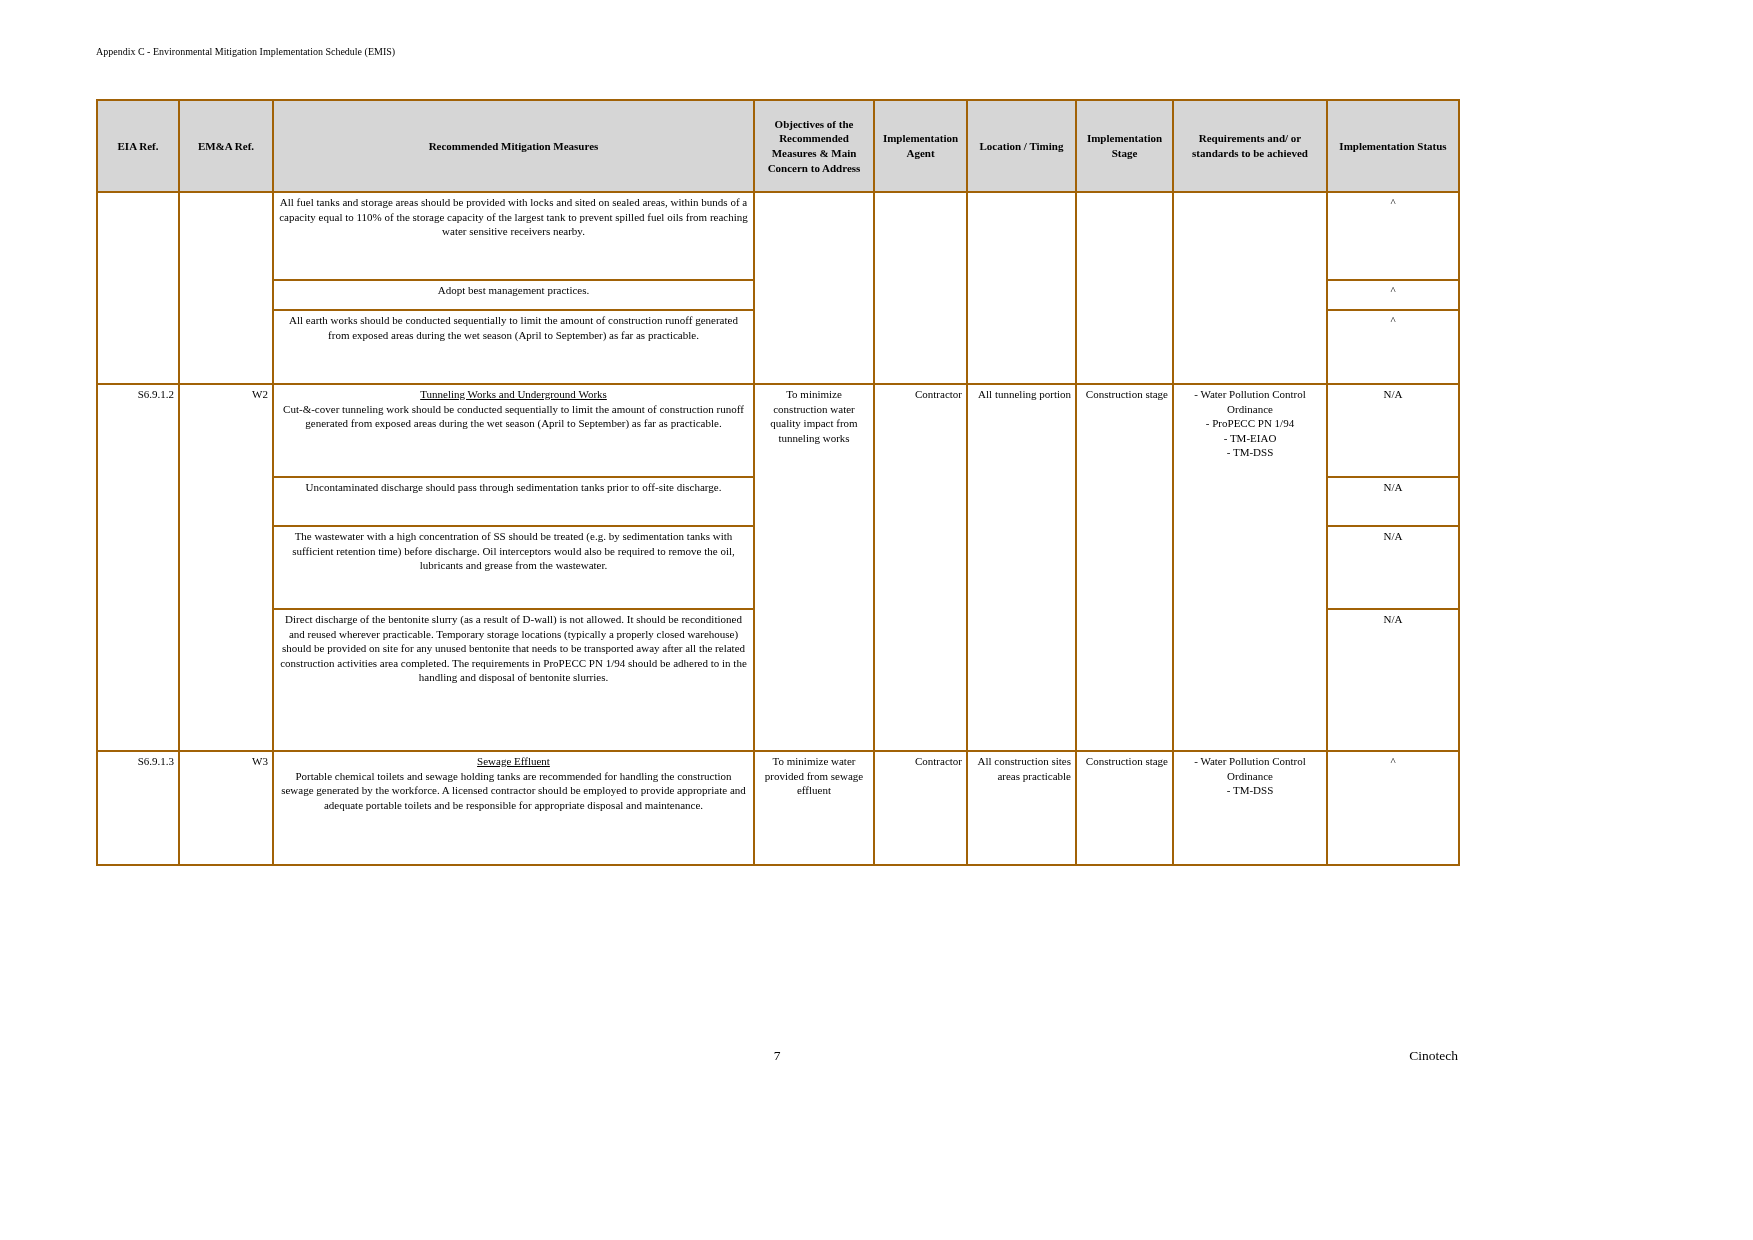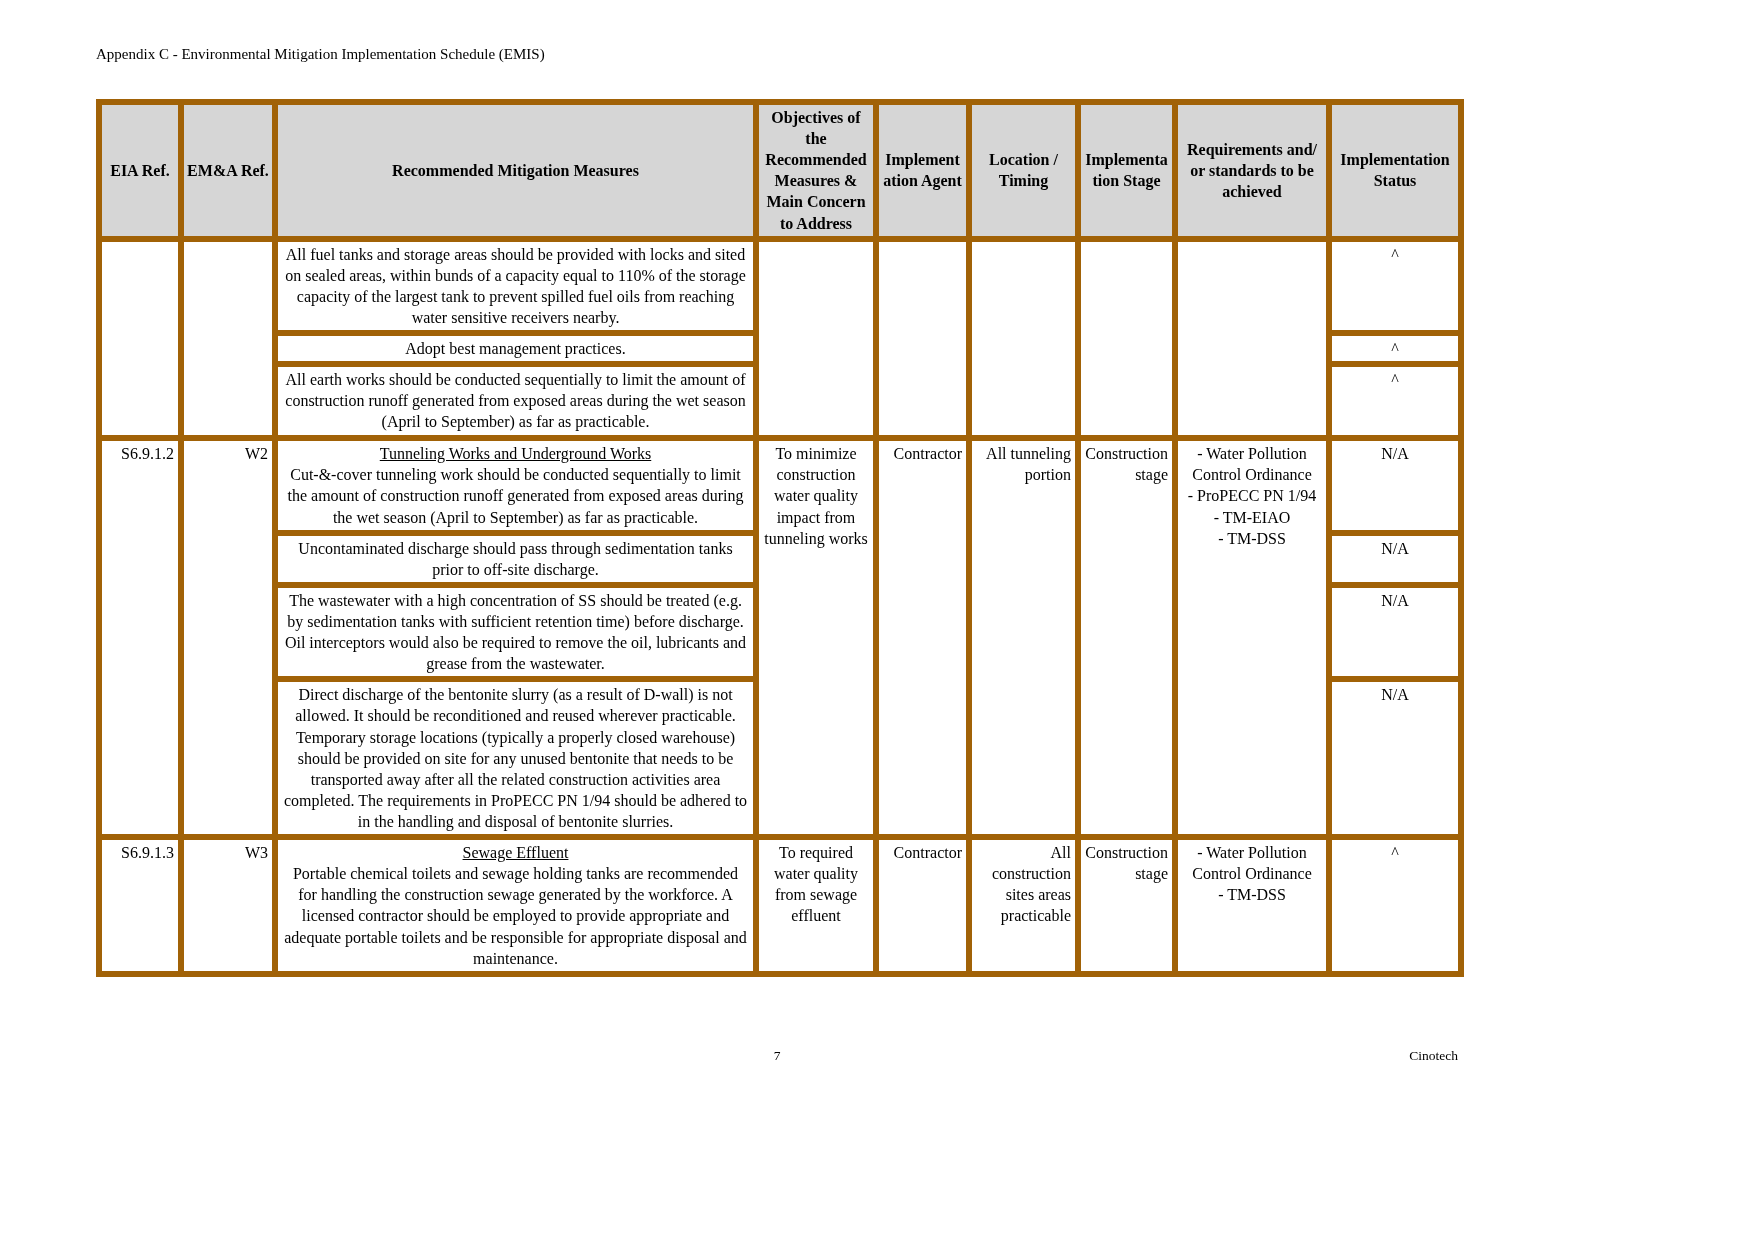--- a/index.html
+++ b/index.html
@@ -10,7 +10,7 @@
     color: #000;
   }
   .page { position: relative; width: 1753px; height: 1240px; background: #fff; overflow: hidden; }
-  .doc-header { position: absolute; top: 46px; left: 96px; font-size: 15px; }
+  .doc-header { position: absolute; top: 46px; left: 96px; font-size: 10px; }
   table.emis { position: absolute; top: 99px; left: 96px; width: 1362px; border-collapse: collapse; table-layout: fixed; }
   table.emis th, table.emis td {
     border: 6px solid #a16207;

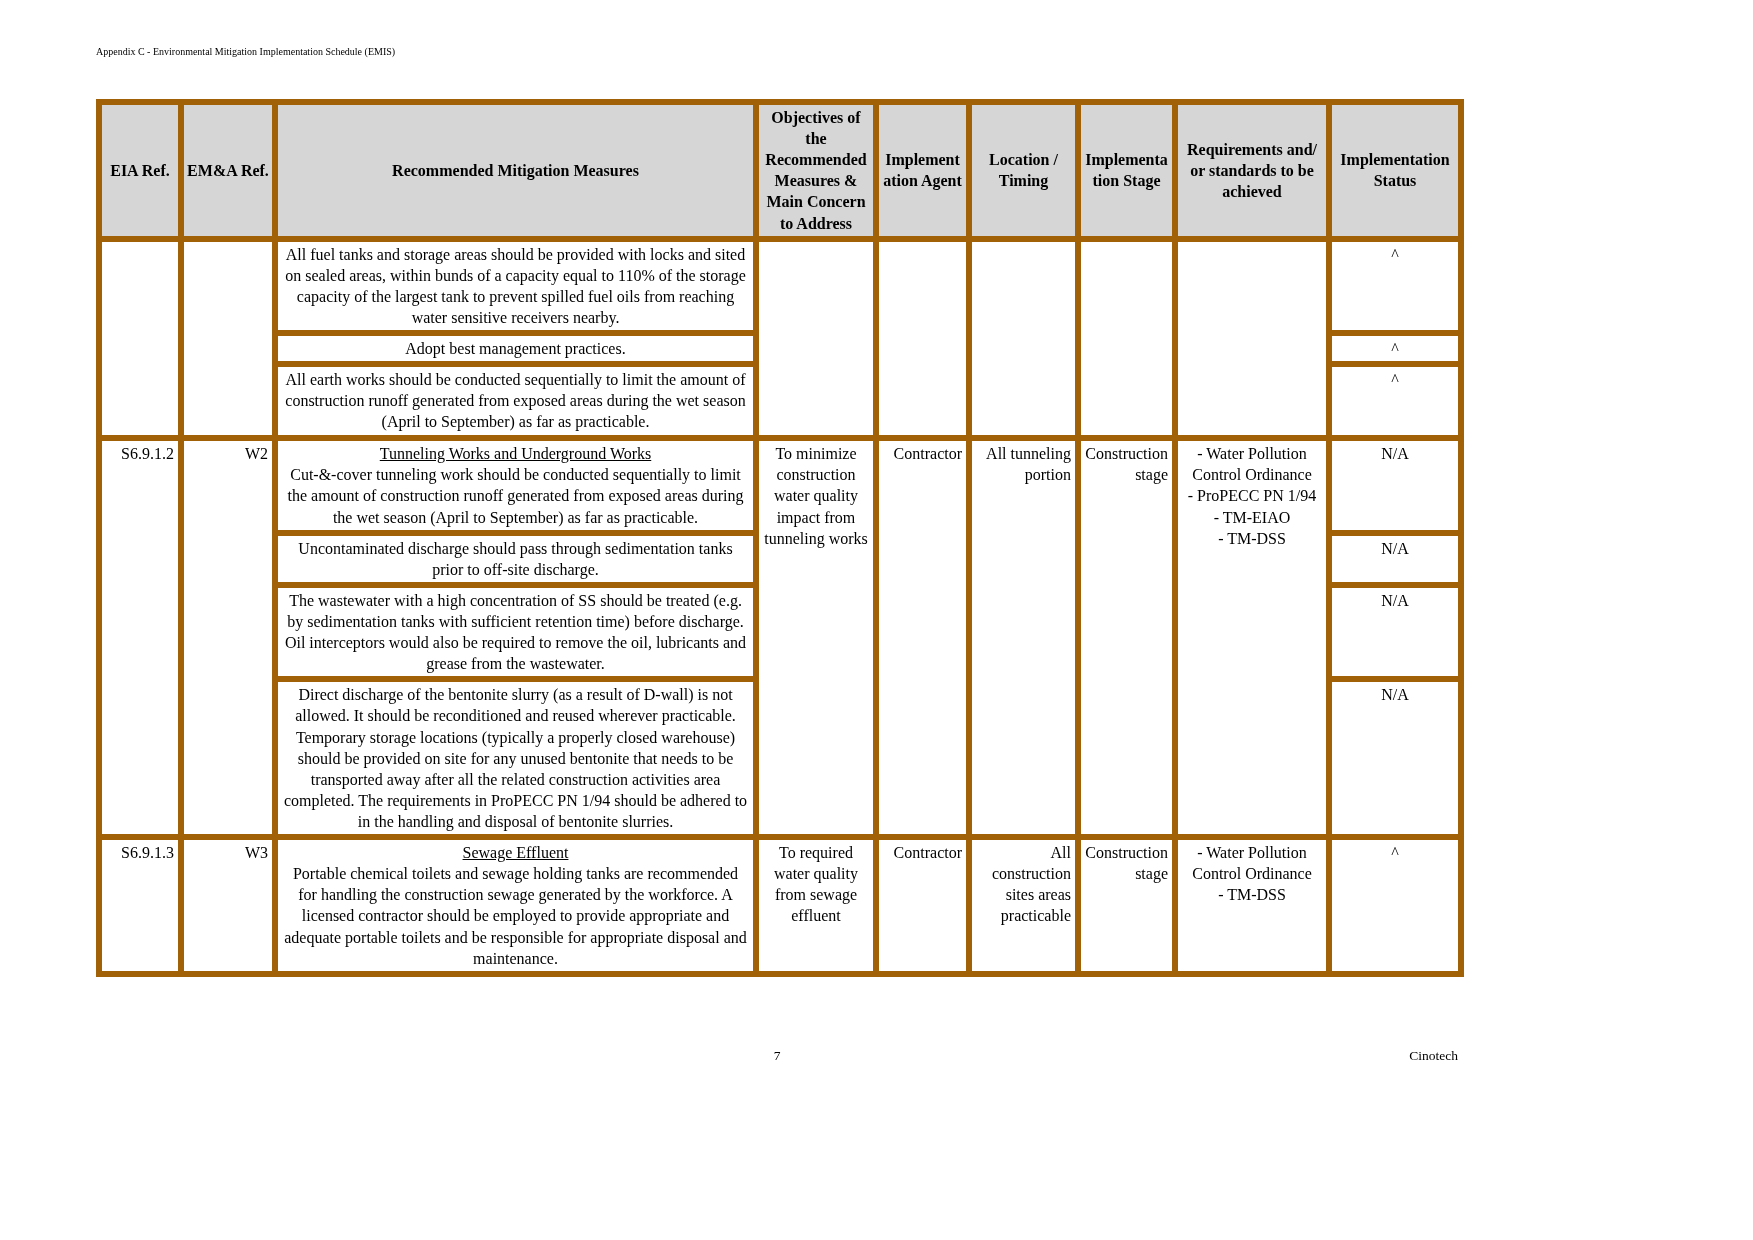--- a/index.html
+++ b/index.html
@@ -13,9 +13,9 @@
   .doc-header { position: absolute; top: 46px; left: 96px; font-size: 10px; }
   table.emis { position: absolute; top: 99px; left: 96px; width: 1362px; border-collapse: collapse; table-layout: fixed; }
   table.emis th, table.emis td {
-    border: 6px solid #a16207;
+    border: 2px solid #a16207;
     vertical-align: top;
-    font-size: 16px;
+    font-size: 11px;
     line-height: 1.32;
     padding: 2px 4px;
     overflow: hidden;

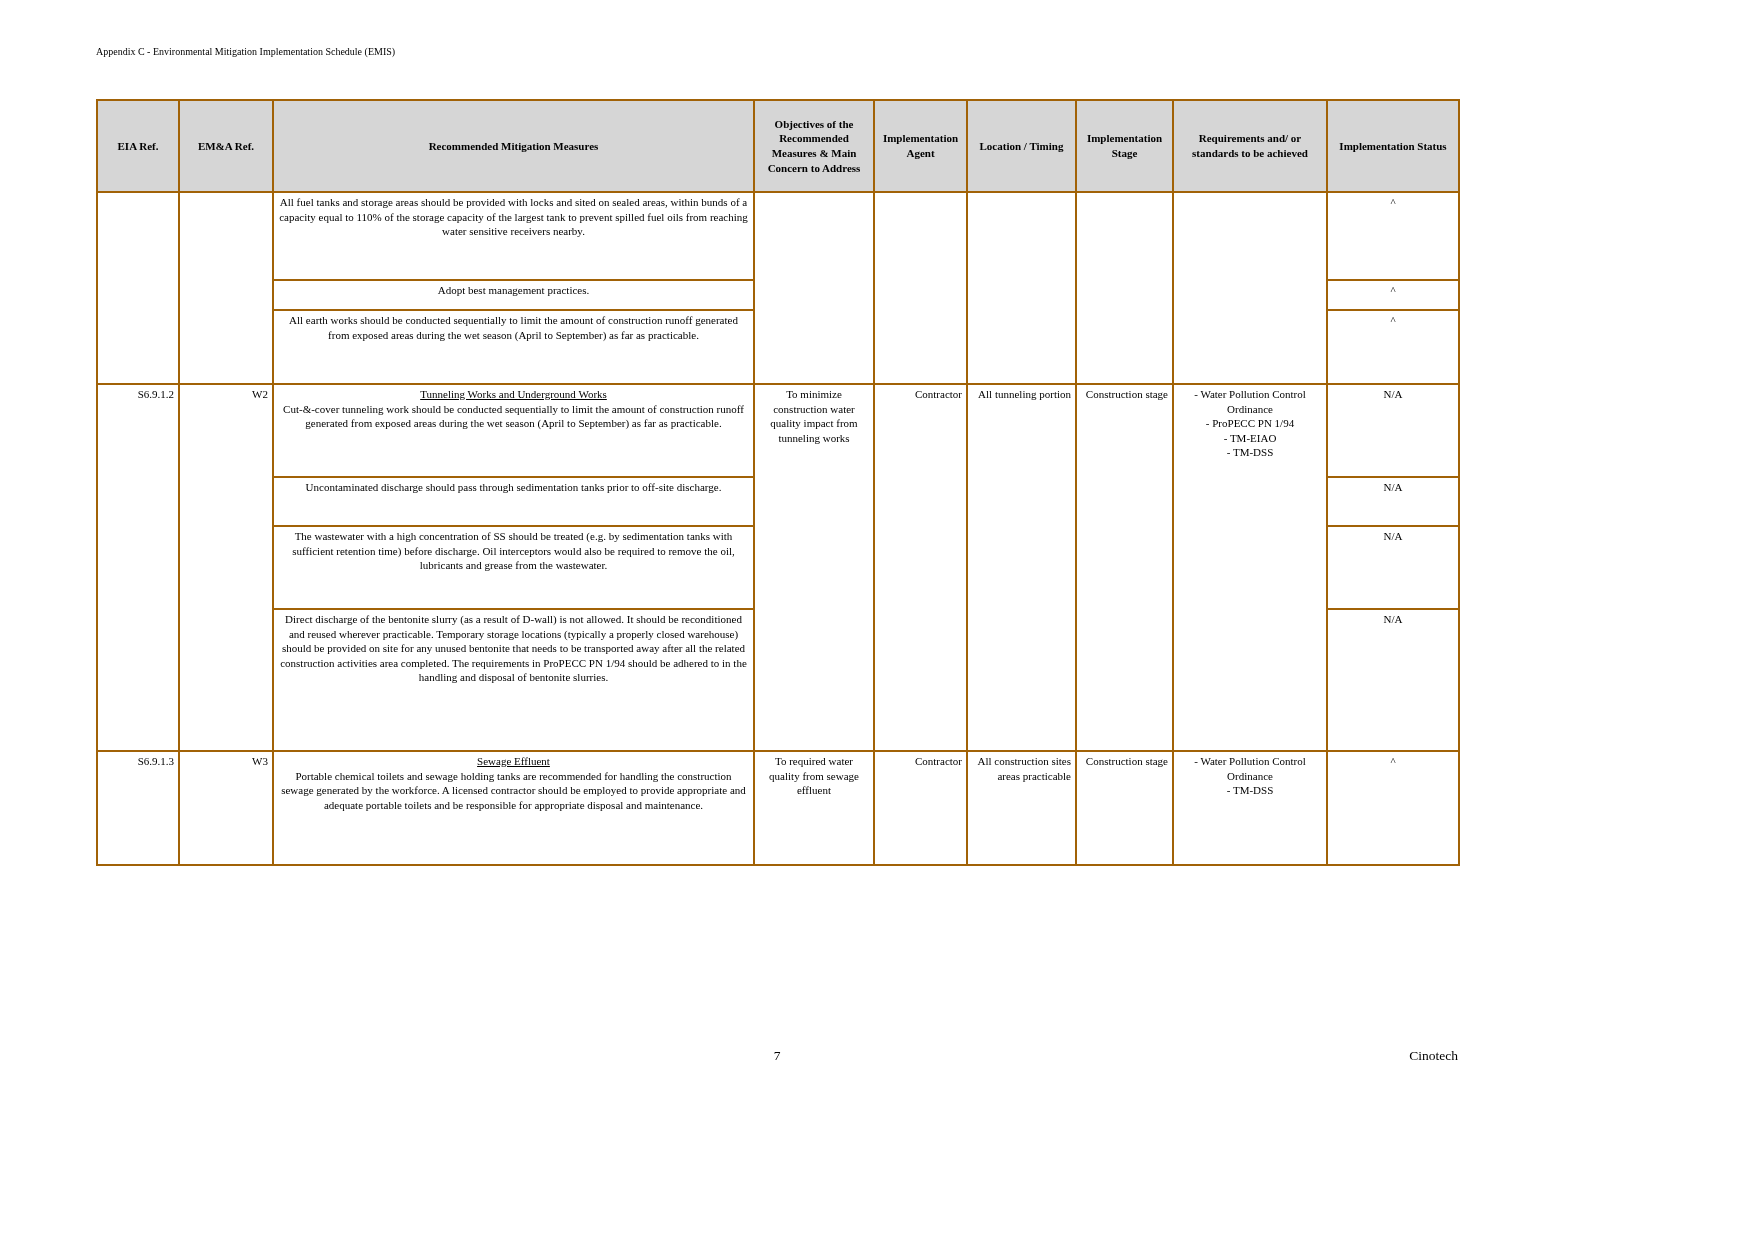--- a/index.html
+++ b/index.html
@@ -142,7 +142,7 @@
           <div class="m-title">Sewage Effluent</div>
           <div class="m-text">Portable chemical toilets and sewage holding tanks are recommended for handling the construction sewage generated by the workforce.  A licensed contractor should be employed to provide appropriate and adequate portable toilets and be responsible for appropriate disposal and maintenance.</div>
         </td>
-        <td class="obj">To required water quality from sewage effluent</td>
+        <td class="obj">To minimize water provided from sewage effluent</td>
         <td class="c-center">Contractor</td>
         <td class="c-center">All construction sites areas practicable</td>
         <td class="c-center">Construction stage</td>

